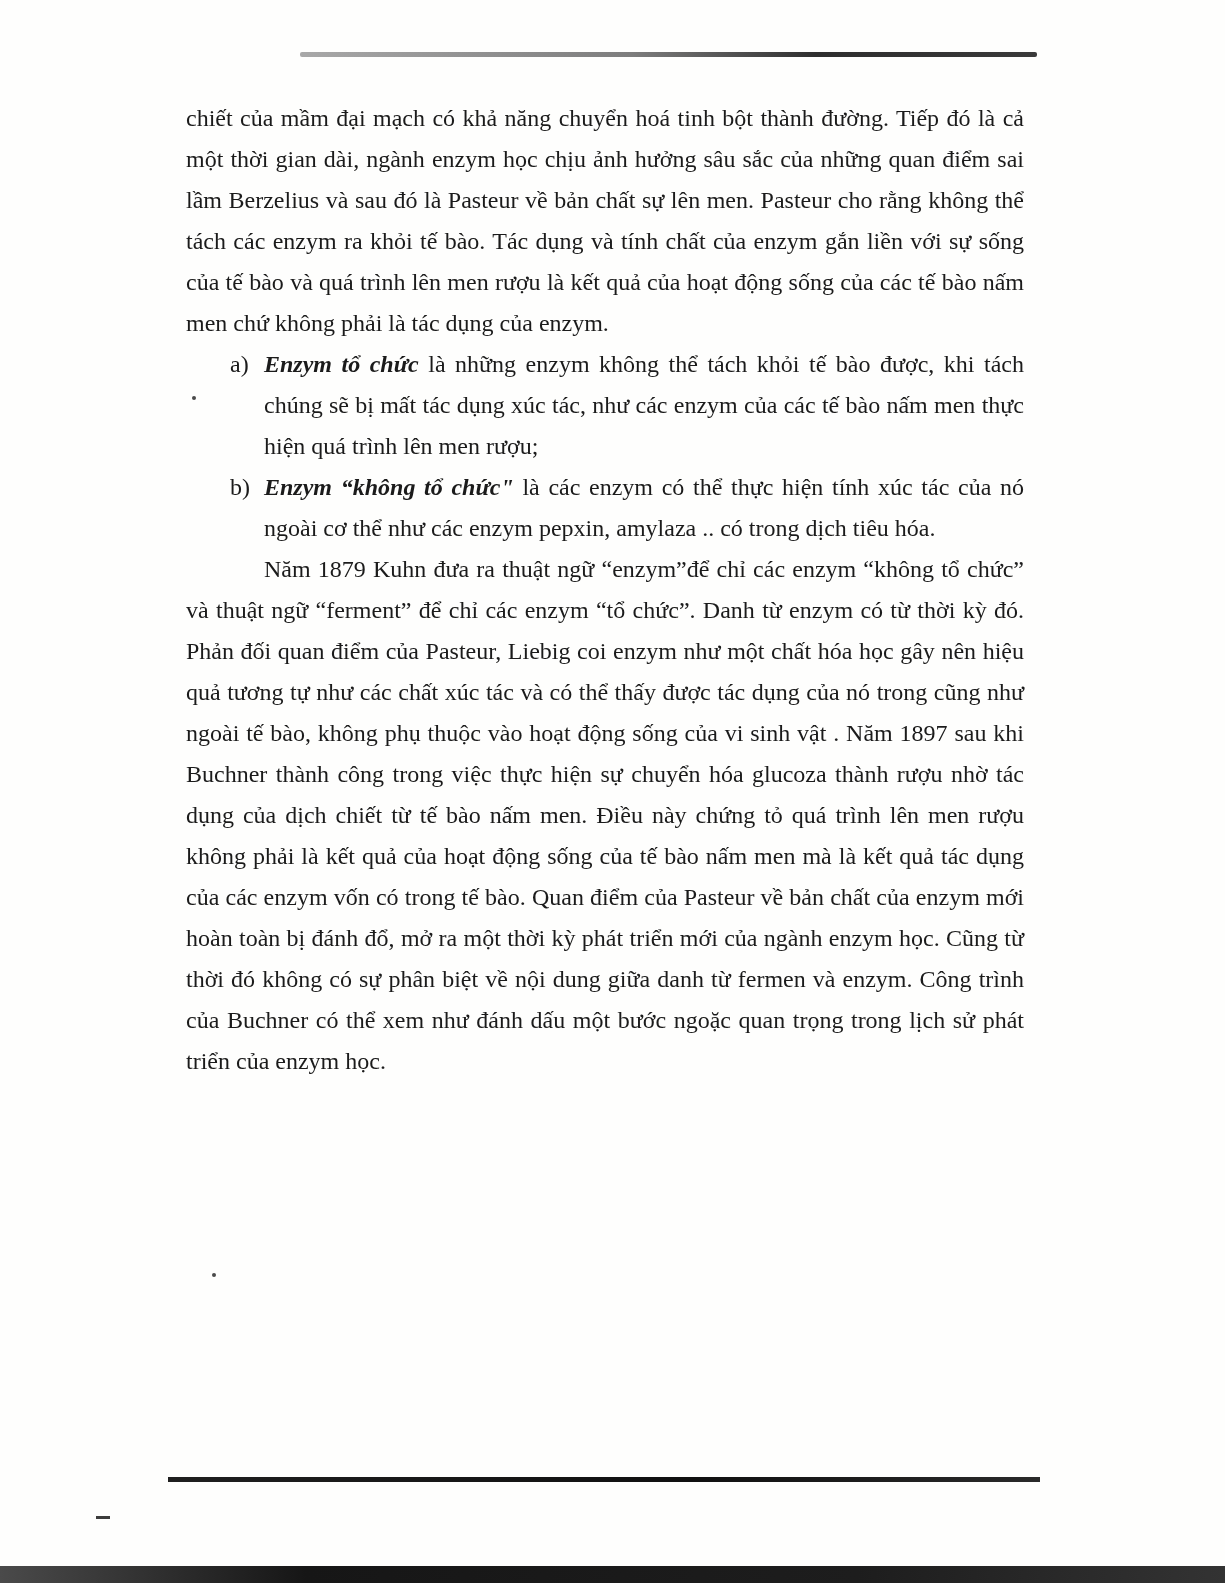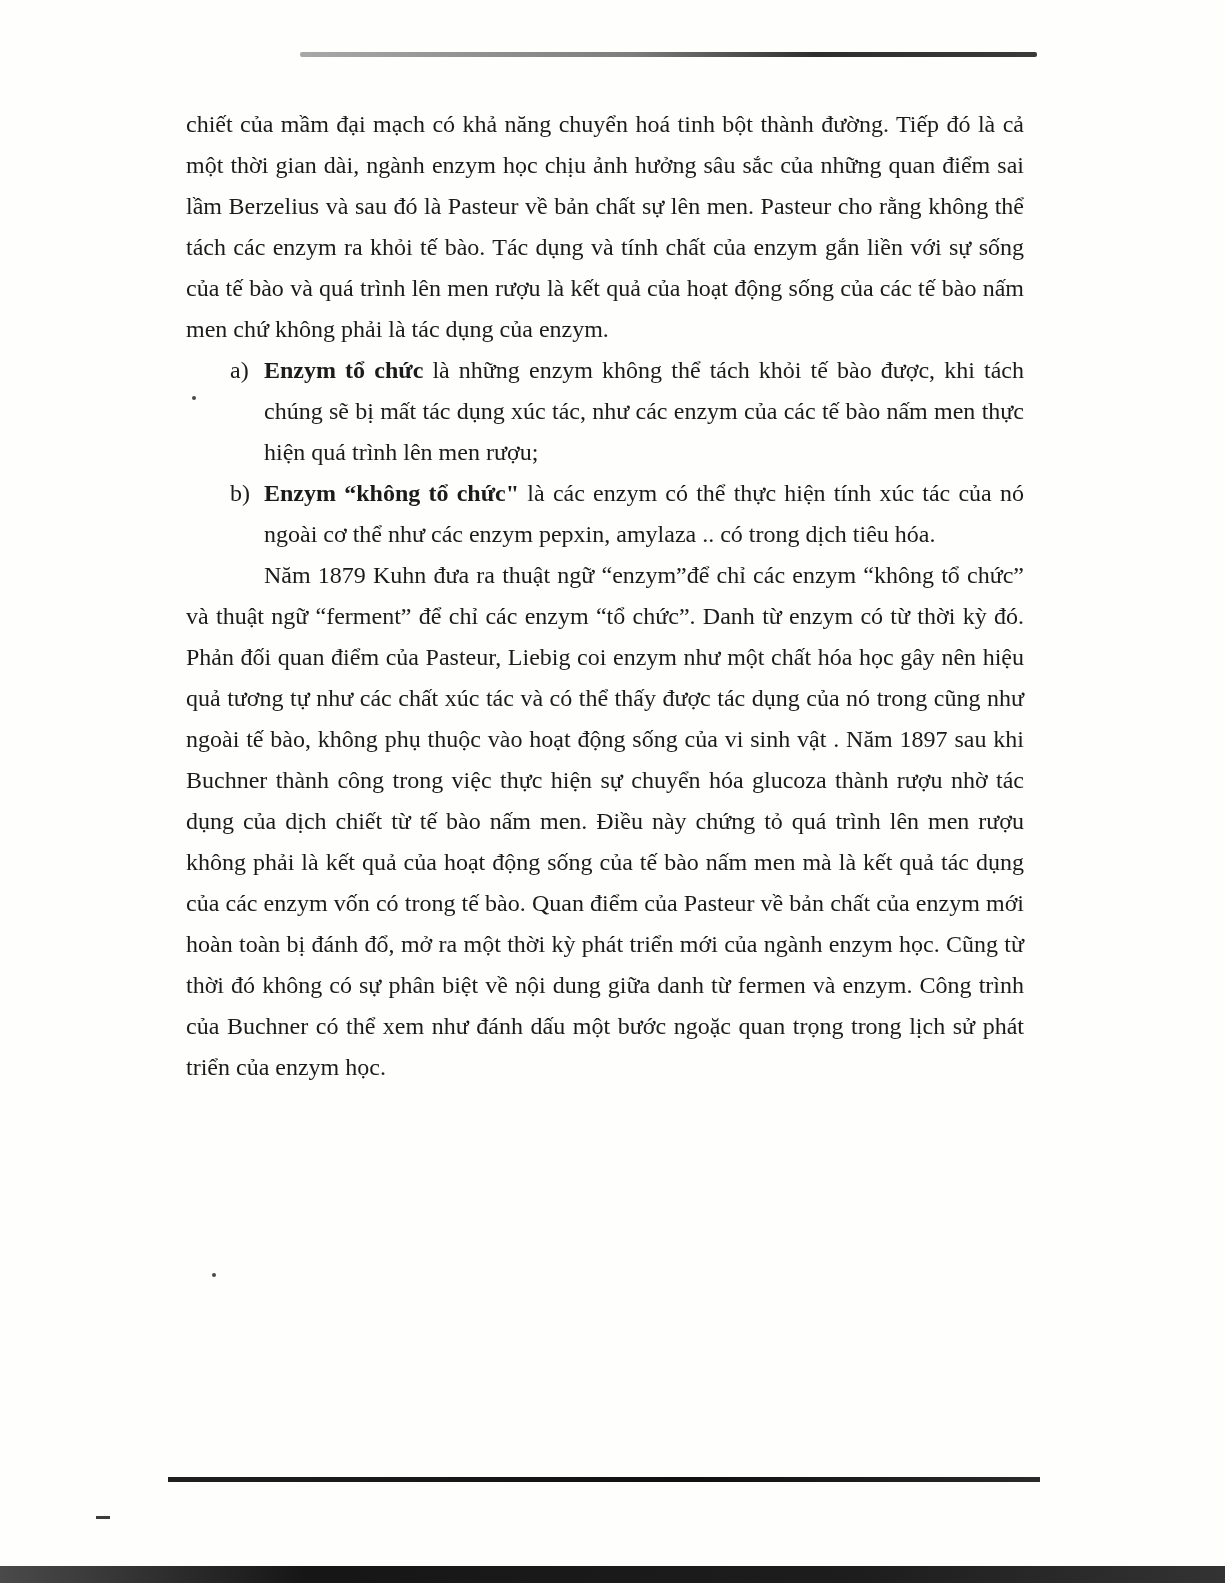--- a/index.html
+++ b/index.html
@@ -28,7 +28,7 @@
   }
   .content {
     position: absolute;
-    top: 104px;
+    top: 98px;
     left: 186px;
     width: 838px;
     font-size: 24px;

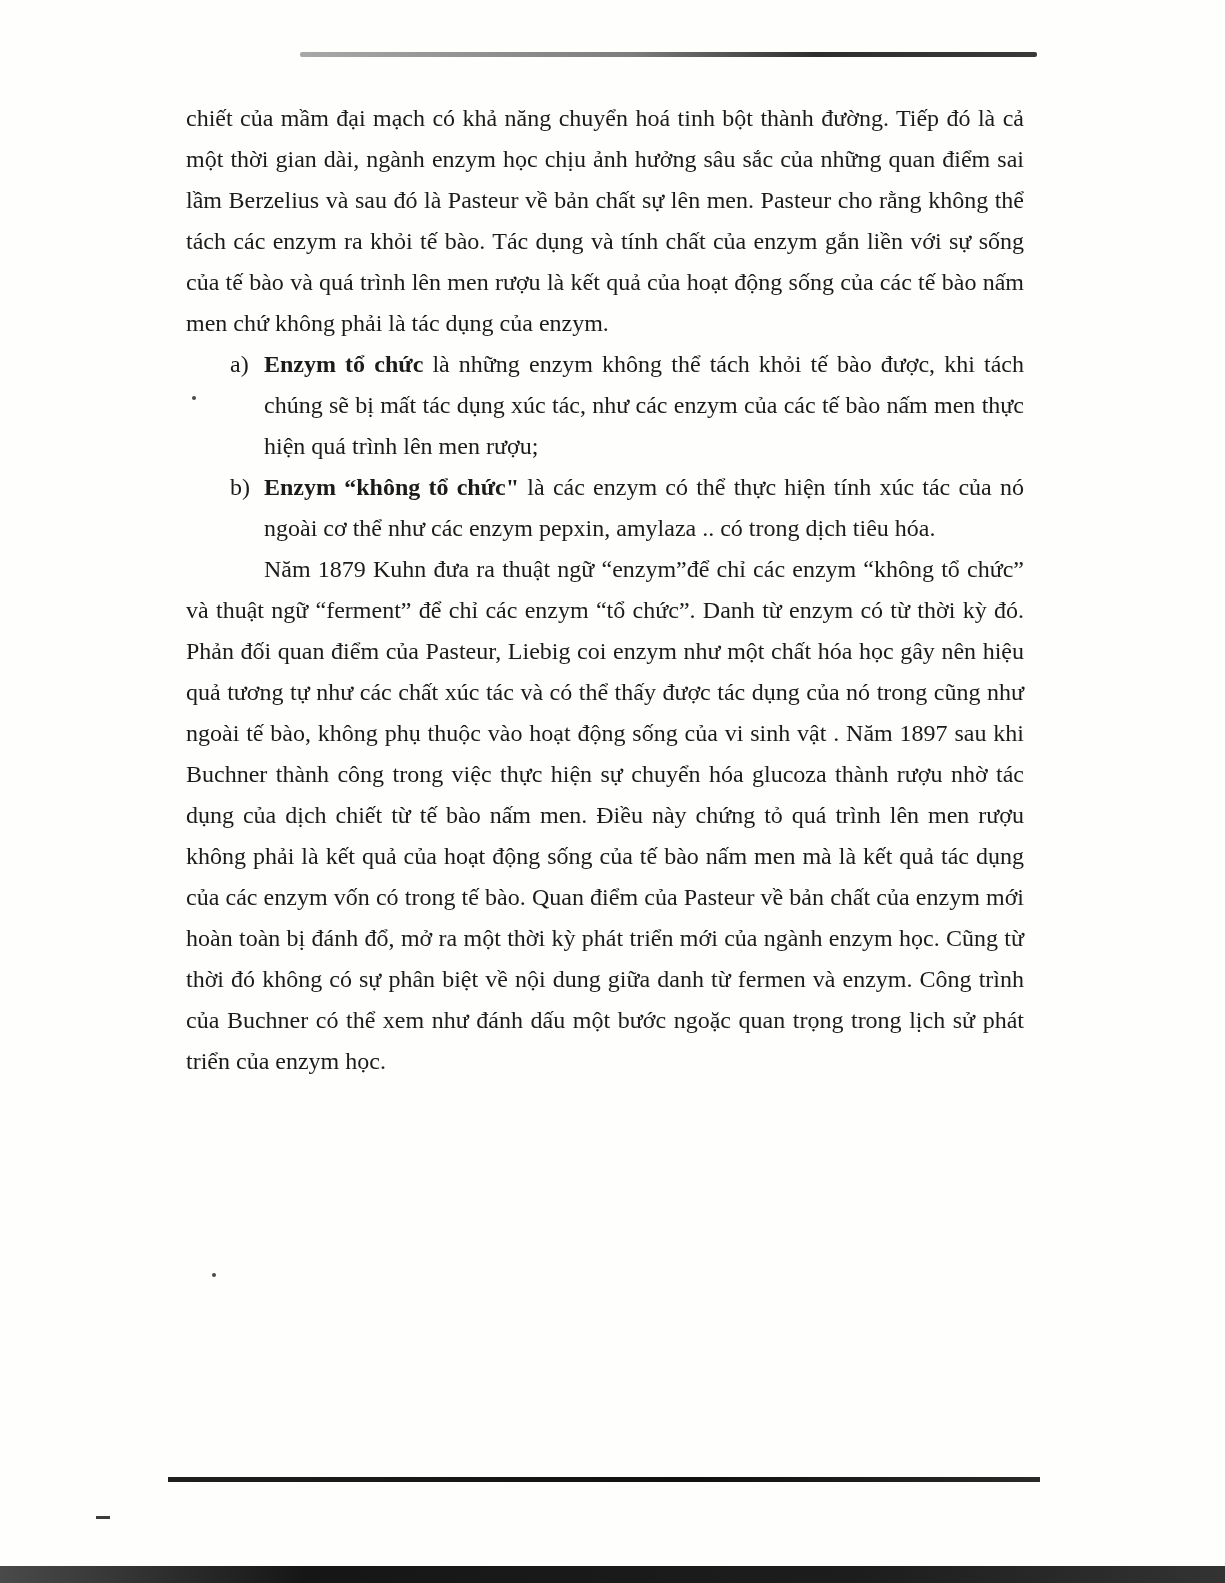--- a/index.html
+++ b/index.html
@@ -59,6 +59,7 @@
   }
   .lead {
     font-weight: bold;
+    font-style: italic;
   }
   .noise-dot {
     position: absolute;

